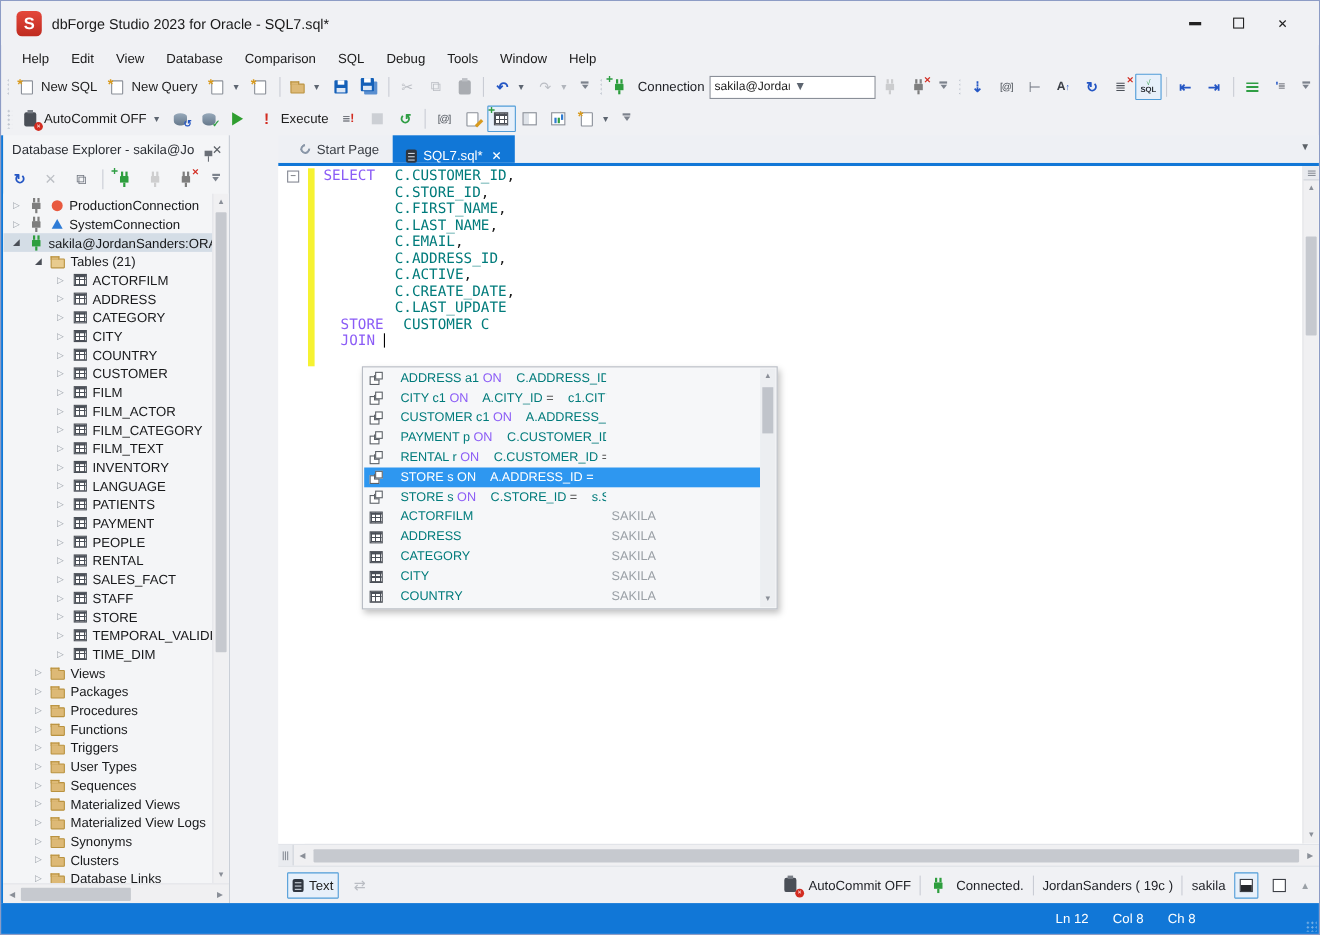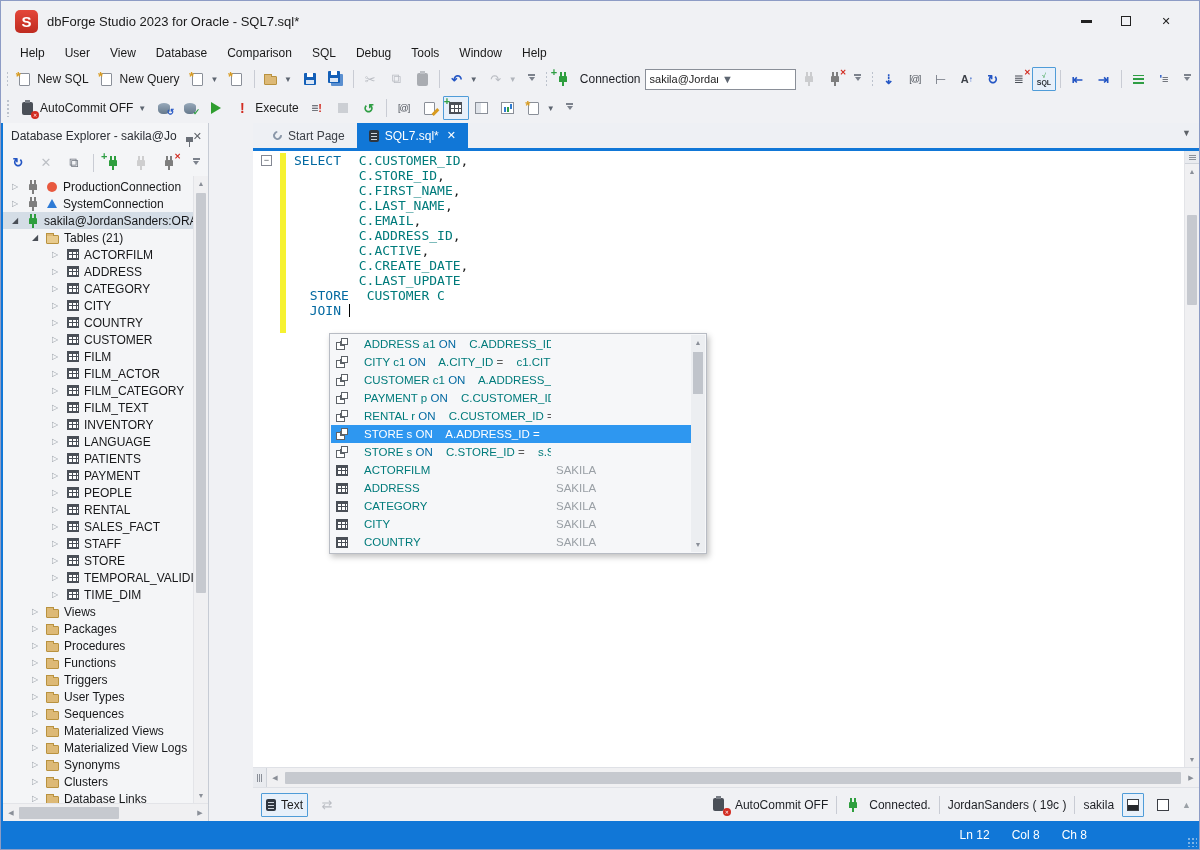--- a/index.html
+++ b/index.html
@@ -195,7 +195,7 @@
 
   <div class="menubar">
       <div class="menu-item">Help</div>
-      <div class="menu-item">User</div>
+      <div class="menu-item">Edit</div>
       <div class="menu-item">View</div>
       <div class="menu-item">Database</div>
       <div class="menu-item">Comparison</div>

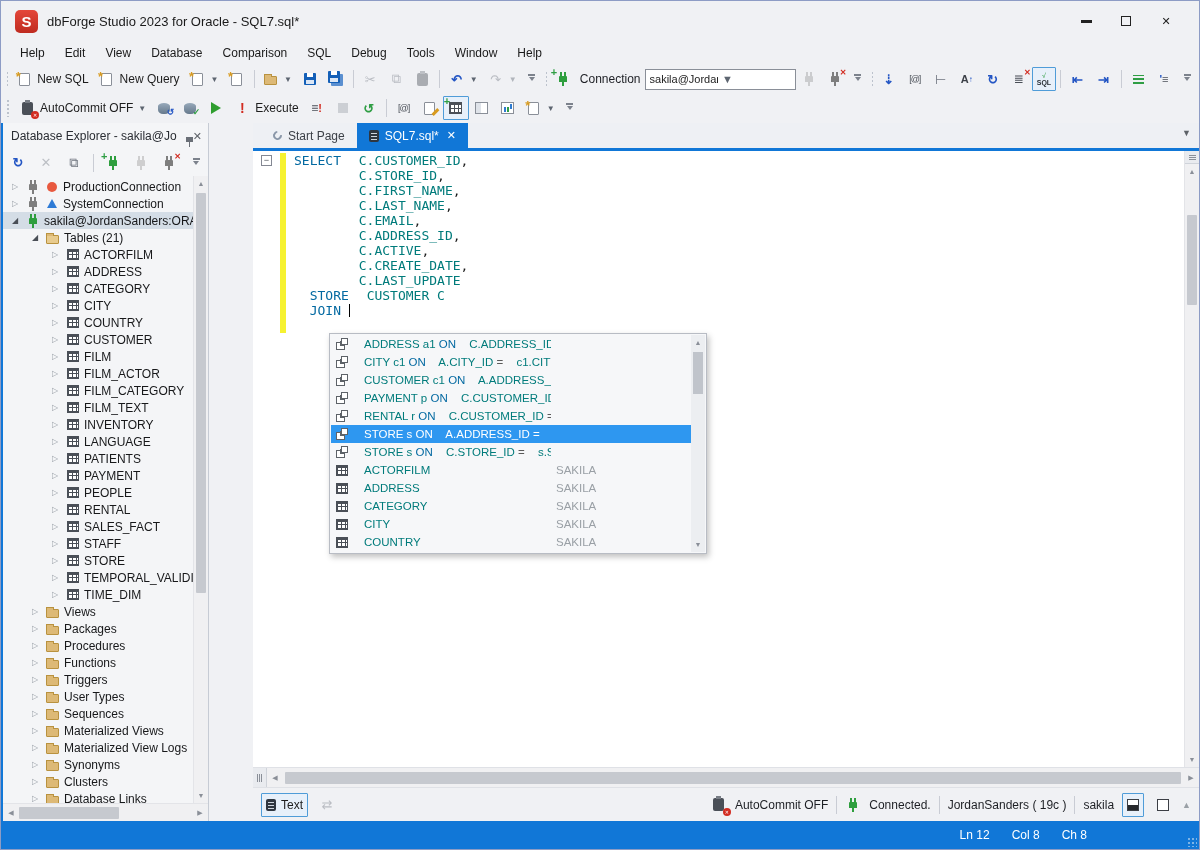--- a/index.html
+++ b/index.html
@@ -120,7 +120,7 @@
   .doc-area { flex:1; display:flex; flex-direction:column; min-width:0;padding-left:44px; }
   .tabbar { height:25px; display:flex; align-items:flex-end; padding-left:8px; background:#eef0f4; position:relative; }
   .tab { height:25px; display:flex; align-items:center; gap:6px; padding:0 12px; color:#3c4047; }
-  .tab.active { background:#1177d7; color:#fff; }
+  .tab.active { background:#1177d7; color:#fff;align-items:flex-end; }
   .tab-x { font-size:11px; color:#fff; margin-left:2px; }
   .tab-list-arrow { position:absolute; right:8px; top:5px; font-size:9px; color:#5d6268; }
   .tab-underline { height:3px; background:#1177d7; }

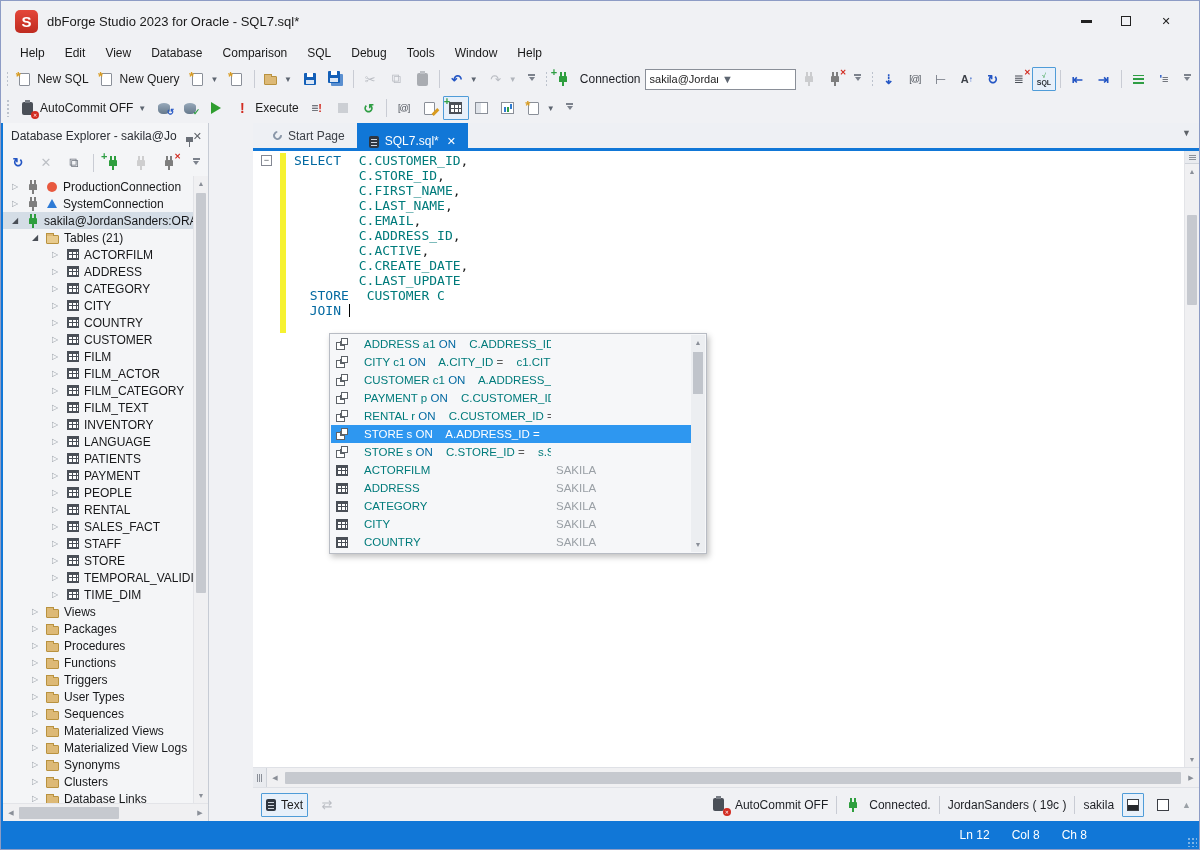--- a/index.html
+++ b/index.html
@@ -131,7 +131,7 @@
   .changebar { position:absolute; left:27px; top:2px; width:6px; height:180px; background:#f6f231; }
   .code { position:absolute; left:41px; top:2px; right:16px; font-family:"DejaVu Sans Mono", monospace; font-size:13px; line-height:15px; }
   .code-line { height:15px; white-space:pre; }
-  .tok-kw { color:#0369a1; }
+  .tok-kw { color:#8b5cf6; }
   .tok-id { color:#007b7b;margin-left:10px; }
   .tok-op { color:#5a5a5a; }
   .tok-pl { color:#1a1a1a; }

